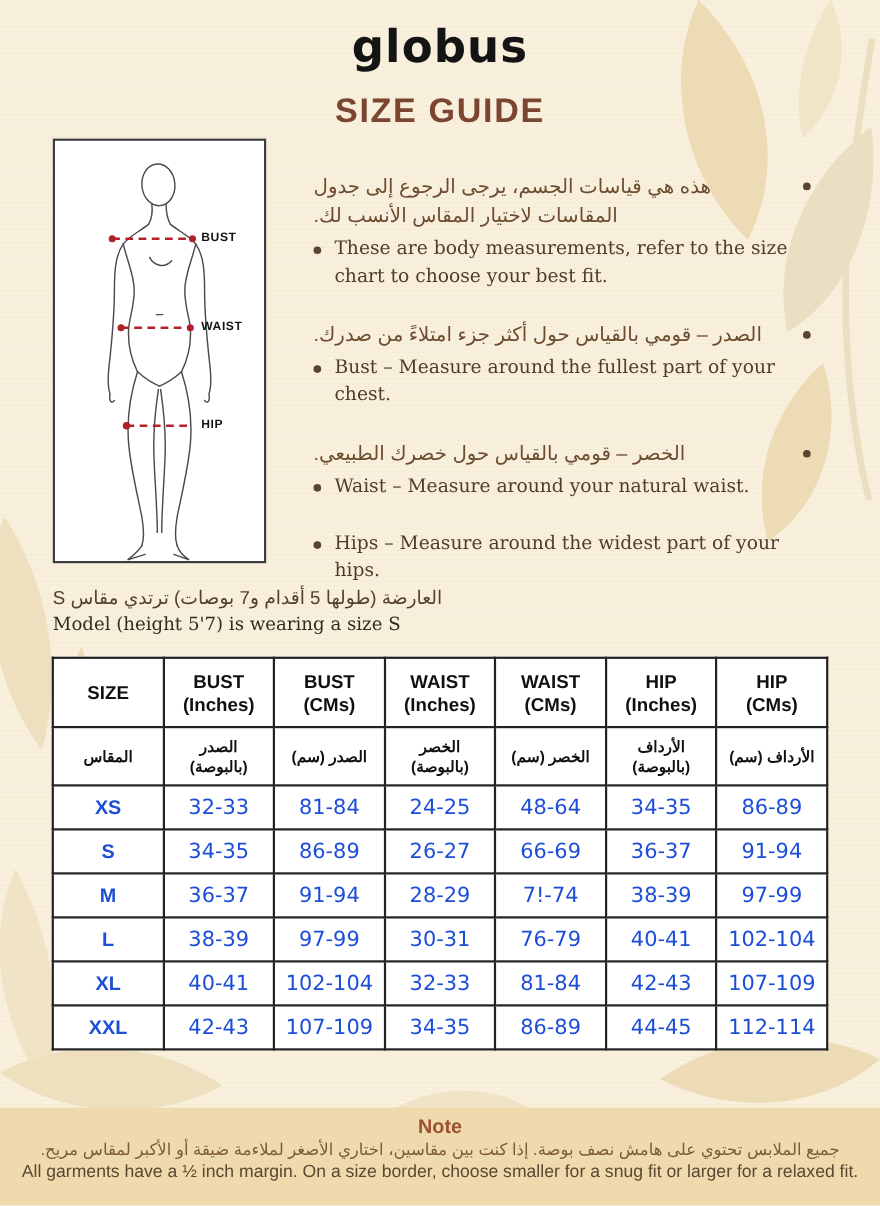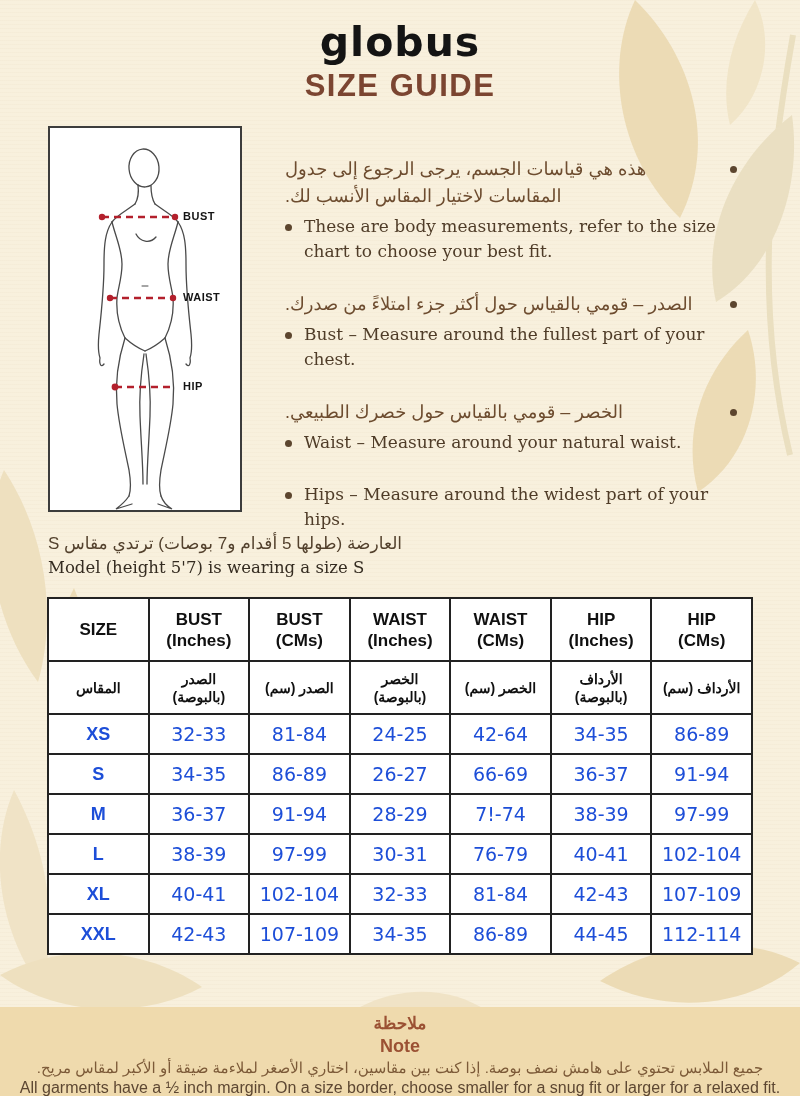--- a/index.html
+++ b/index.html
@@ -29,7 +29,7 @@
   }
   .guide-title{
     font-family:"Liberation Sans", sans-serif;
-    font-size:31px; font-weight:800; letter-spacing:1.5px; color:#7b4531; margin-top:3px;
+    font-size:31px; font-weight:800; letter-spacing:1.5px; color:#7b4531; margin-top:18px;
   }
 
   .figure-box{

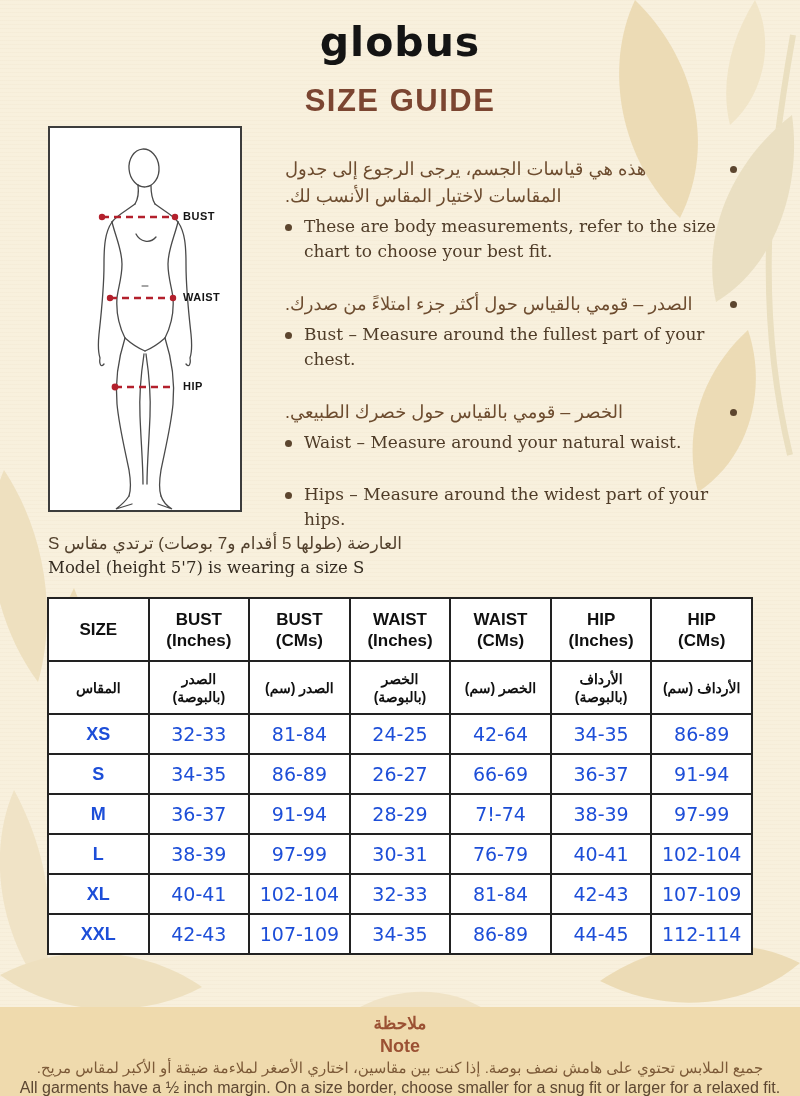--- a/index.html
+++ b/index.html
@@ -269,7 +269,7 @@
           <td>32-33</td>
           <td>81-84</td>
           <td>24-25</td>
-          <td>42-64</td>
+          <td>48-64</td>
           <td>34-35</td>
           <td>86-89</td>
         </tr>

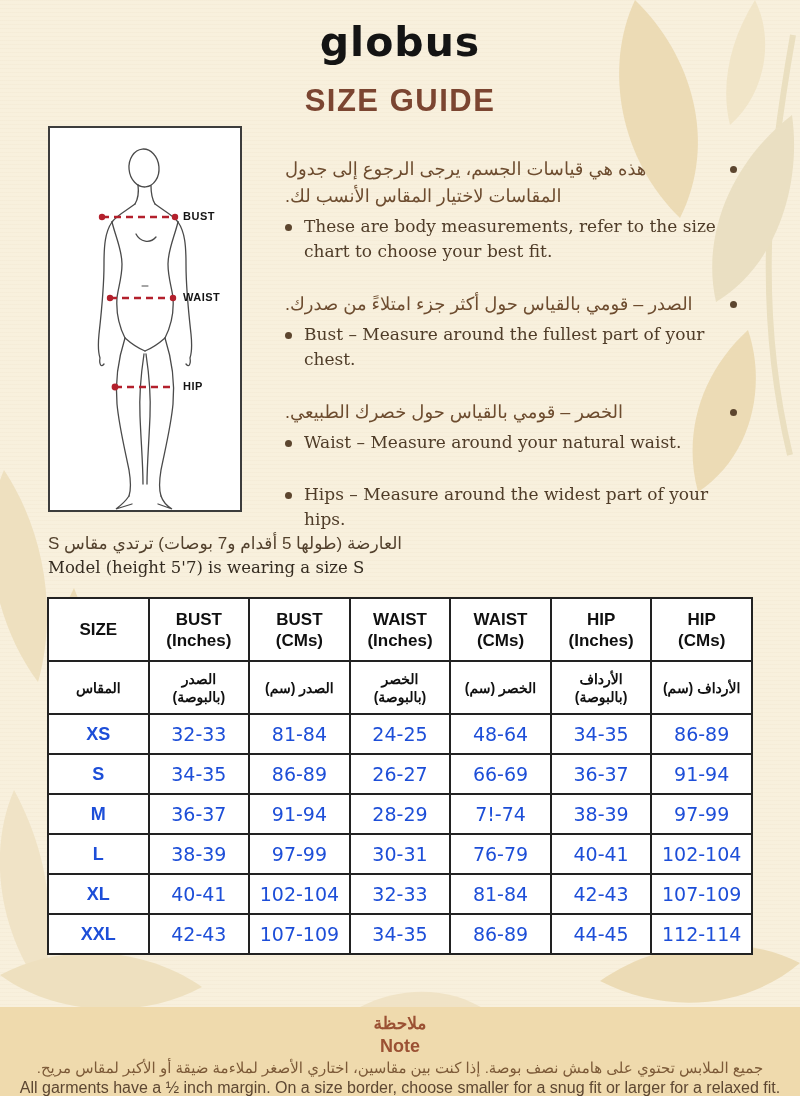--- a/index.html
+++ b/index.html
@@ -322,7 +322,6 @@
   </table>
 
   <footer class="note-band">
-    <div class="note-h-ar">ملاحظة</div>
     <div class="note-h-en">Note</div>
     <div class="note-b-ar" dir="rtl">جميع الملابس تحتوي على هامش نصف بوصة. إذا كنت بين مقاسين، اختاري الأصغر لملاءمة ضيقة أو الأكبر لمقاس مريح.</div>
     <div class="note-b-en">All garments have a ½ inch margin. On a size border, choose smaller for a snug fit or larger for a relaxed fit.</div>

